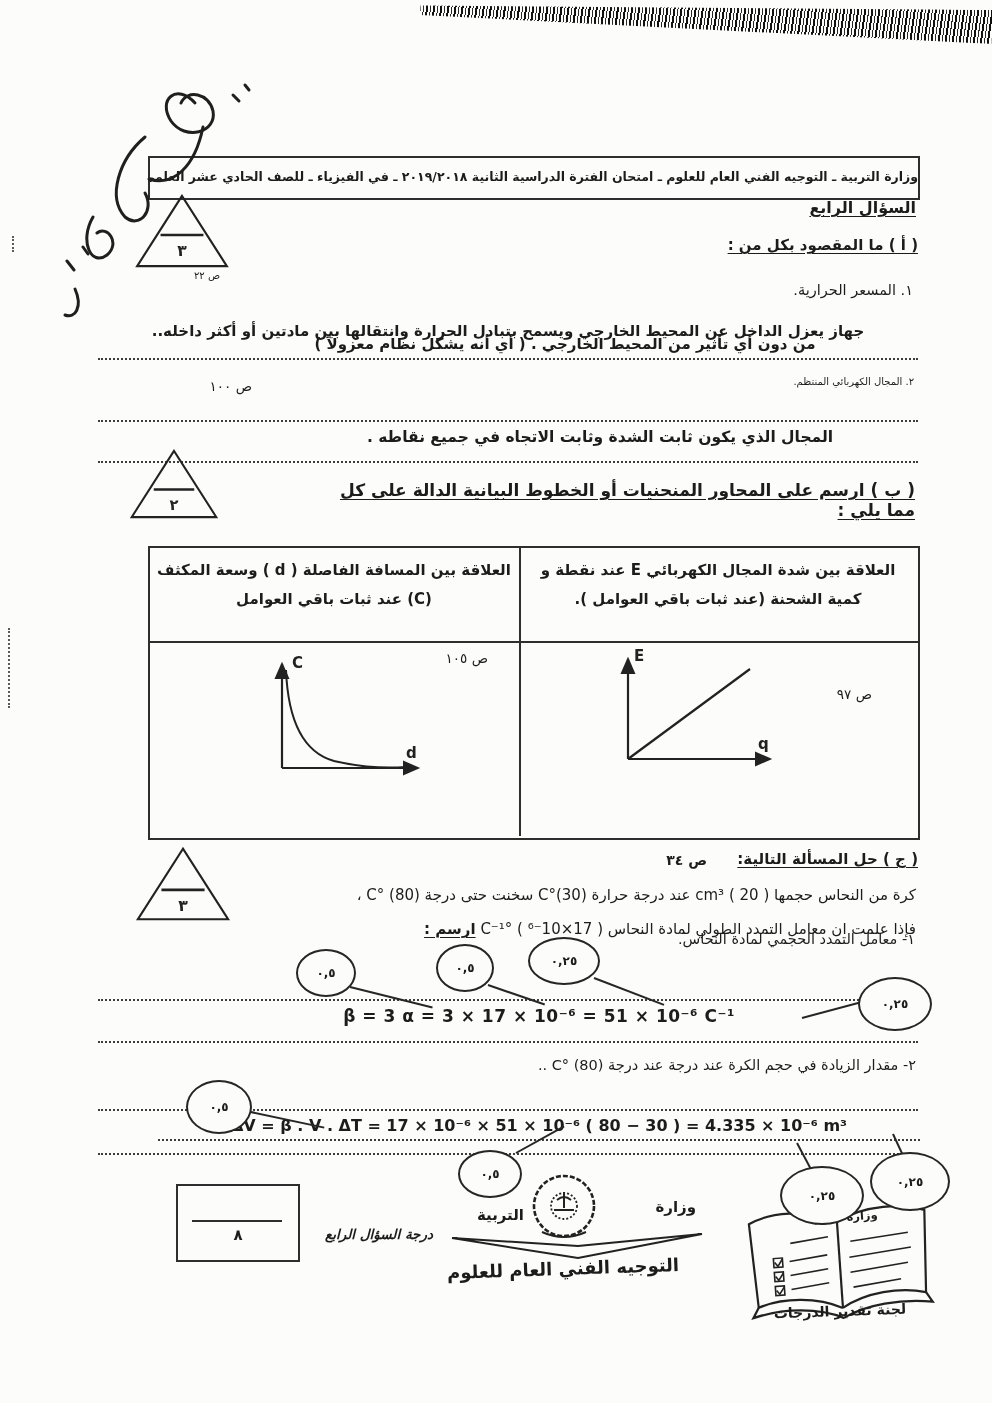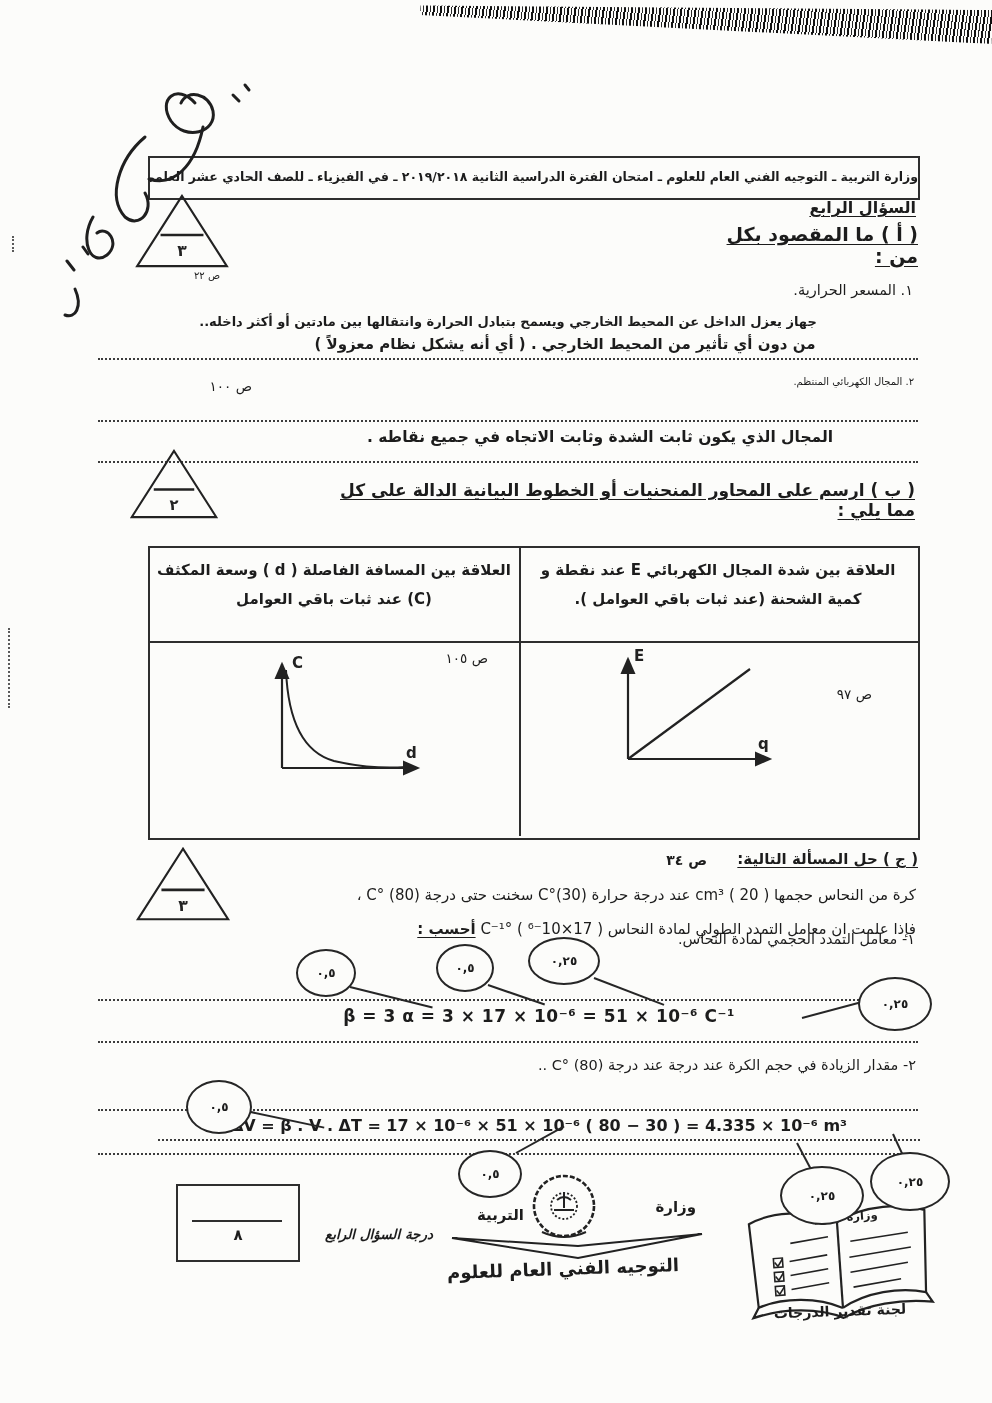--- a/index.html
+++ b/index.html
@@ -57,7 +57,7 @@
 
   <span class="abs rtl b u" style="left:796px;top:198px;width:120px;font-size:16px;">السؤال الرابع</span>
 
-  <span class="abs rtl b u" style="left:716px;top:223px;width:202px;font-size:19px;">( أ ) ما المقصود بكل من :</span>
+  <span class="abs rtl b u" style="left:716px;top:236px;width:202px;font-size:15px;">( أ ) ما المقصود بكل من :</span>
   <span class="abs rtl" style="left:758px;top:282px;width:155px;font-size:14.5px;">١. المسعر الحرارية.</span>
 
   <div class="abs rtl b center" style="left:98px;top:314px;width:820px;font-size:13px;">جهاز يعزل الداخل عن المحيط الخارجي ويسمح بتبادل الحرارة وانتقالها بين مادتين أو أكثر داخله..</div>

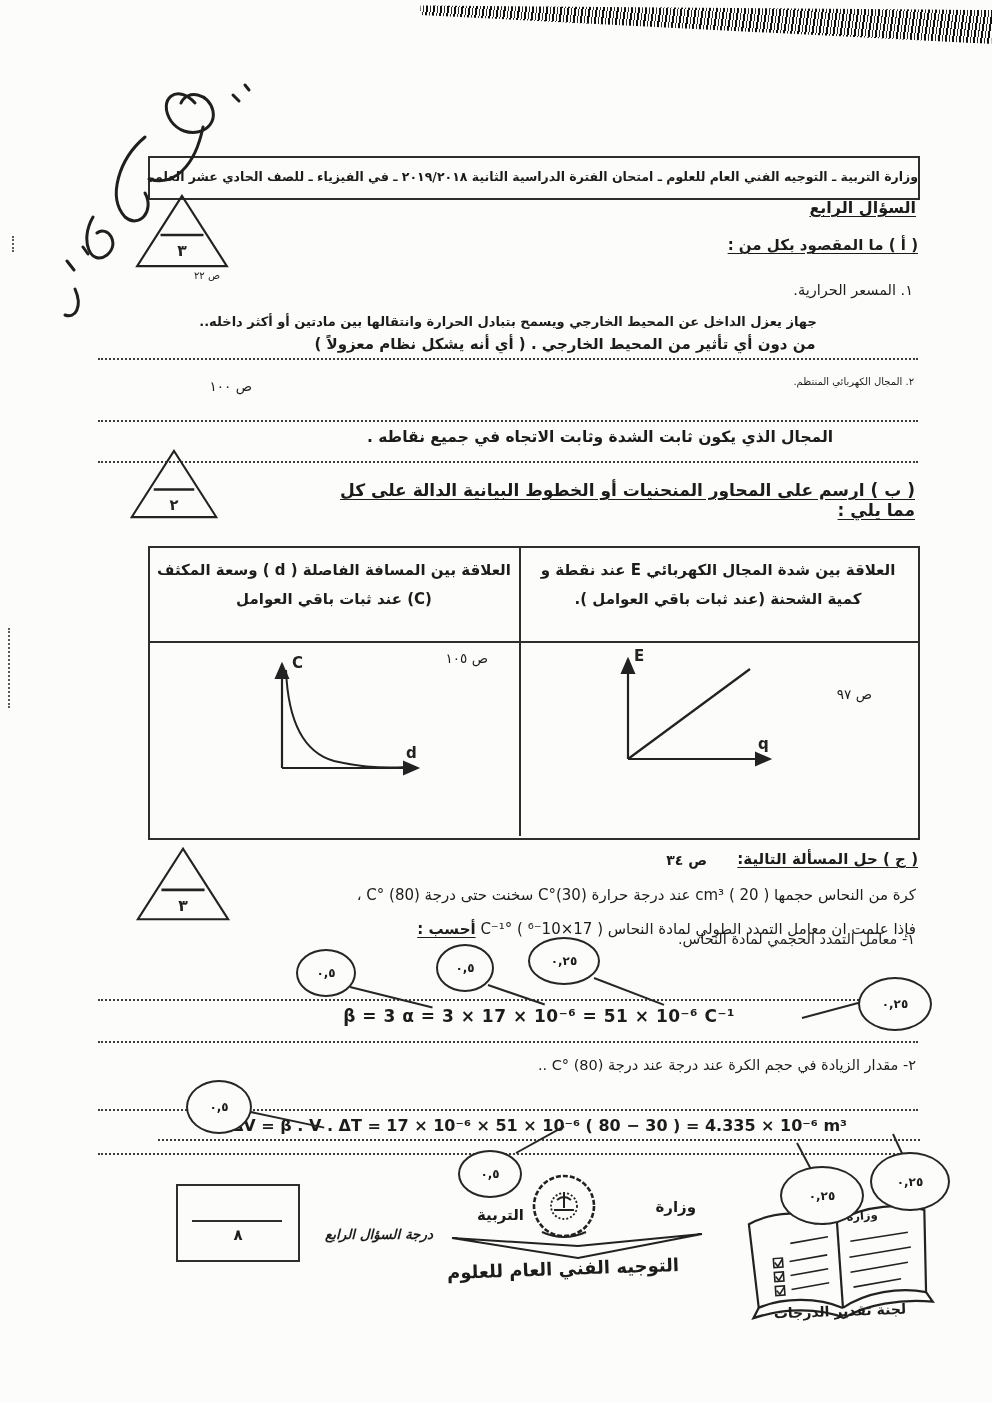--- a/index.html
+++ b/index.html
@@ -60,7 +60,7 @@
   <span class="abs rtl b u" style="left:716px;top:236px;width:202px;font-size:15px;">( أ ) ما المقصود بكل من :</span>
   <span class="abs rtl" style="left:758px;top:282px;width:155px;font-size:14.5px;">١. المسعر الحرارية.</span>
 
-  <div class="abs rtl b center" style="left:98px;top:314px;width:820px;font-size:13px;">جهاز يعزل الداخل عن المحيط الخارجي ويسمح بتبادل الحرارة وانتقالها بين مادتين أو أكثر داخله..</div>
+  <div class="abs rtl b center" style="left:98px;top:322px;width:820px;font-size:15px;">جهاز يعزل الداخل عن المحيط الخارجي ويسمح بتبادل الحرارة وانتقالها بين مادتين أو أكثر داخله..</div>
   <div class="abs rtl b center" style="left:240px;top:335px;width:650px;font-size:15px;">من دون أي تأثير من المحيط الخارجي . ( أي أنه يشكل نظام معزولاً )</div>
   <div class="dotline" style="left:98px;top:358px;width:820px;"></div>
 

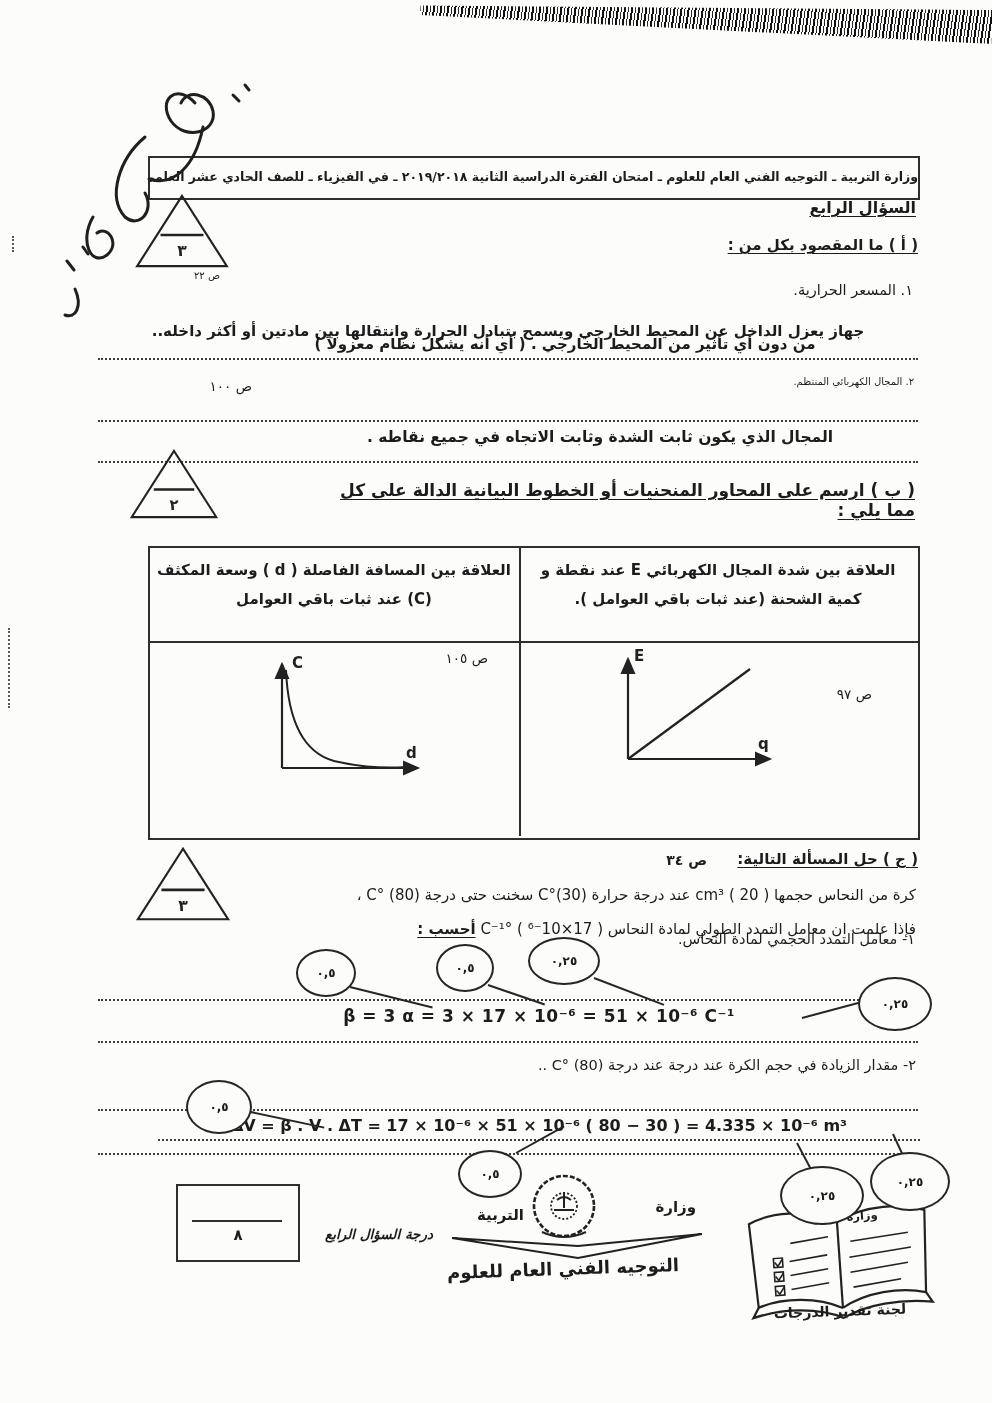--- a/index.html
+++ b/index.html
@@ -127,7 +127,7 @@
   <div class="abs rtl right" style="left:150px;top:886px;width:766px;font-size:15px;">كرة من النحاس حجمها ( 20 ) cm³ عند درجة حرارة (30)°C سخنت حتى درجة (80) °C ،</div>
   <div class="abs rtl right" style="left:150px;top:920px;width:766px;font-size:15px;">
     <span>فإذا علمت ان معامل التمدد الطولي لمادة النحاس ( 17×10⁻⁶ ) °C⁻¹ </span>
-    <span class="b u">أحسب :</span>
+    <span class="b u">ارسم :</span>
   </div>
 
   <span class="abs rtl right" style="left:595px;top:931px;width:320px;font-size:14.5px;">١- معامل التمدد الحجمي لمادة النحاس.</span>

